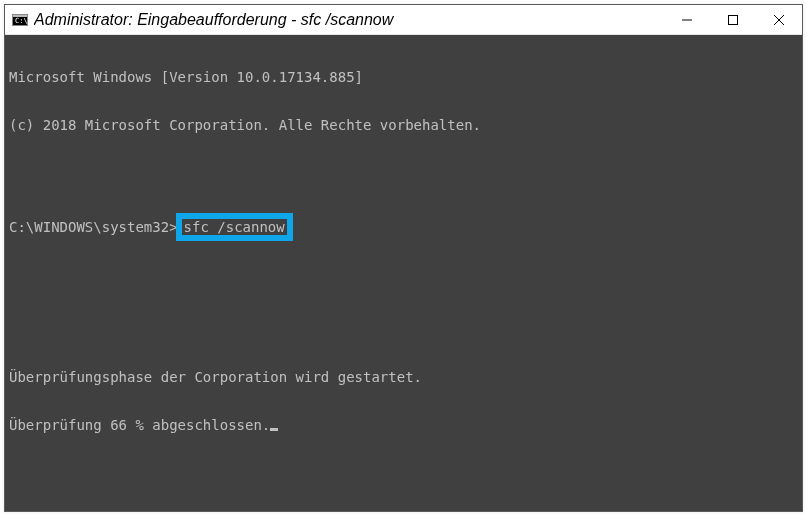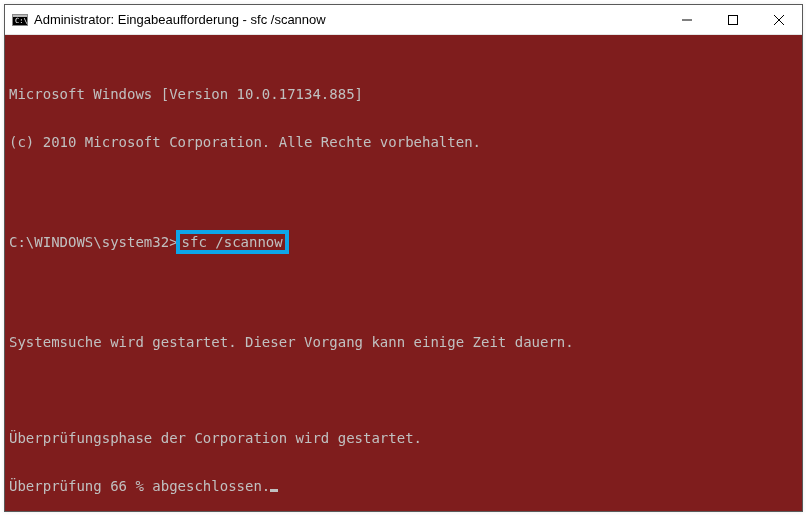--- a/index.html
+++ b/index.html
@@ -43,11 +43,12 @@
   }
   .titlebar-icon svg { display: block; }
   .titlebar-title {
-    font-size: 13px;
+    font-size: 16px;
     color: #000;
     flex: 1;
     white-space: nowrap;
     overflow: hidden;
+    font-style: italic;
   }
   .win-controls {
     display: flex;

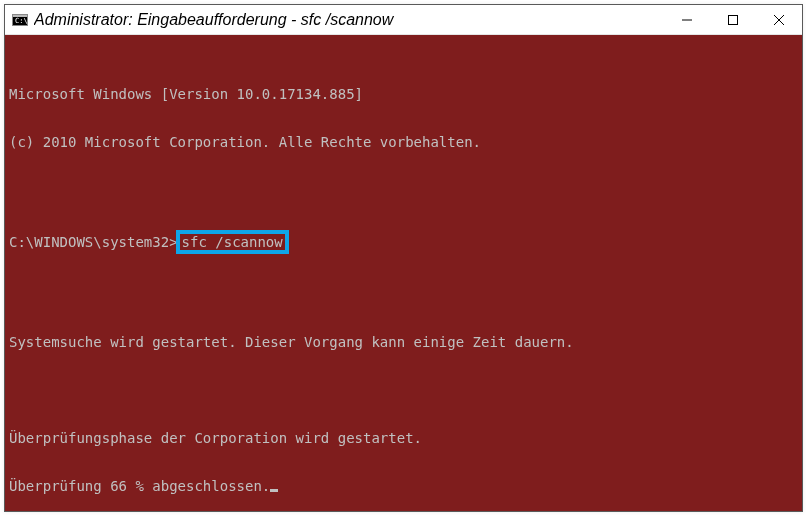--- a/index.html
+++ b/index.html
@@ -65,12 +65,12 @@
   .win-btn svg { display: block; }
   .terminal {
     flex: 1;
-    background: #7f1d1d;
+    background: #404040;
     color: #c0c0c0;
     font-family: Consolas, "Lucida Console", monospace;
     font-size: 14px;
     line-height: 16px;
-    padding: 19px 4px;
+    padding: 2px 4px;
     white-space: pre;
     overflow: hidden;
     position: relative;

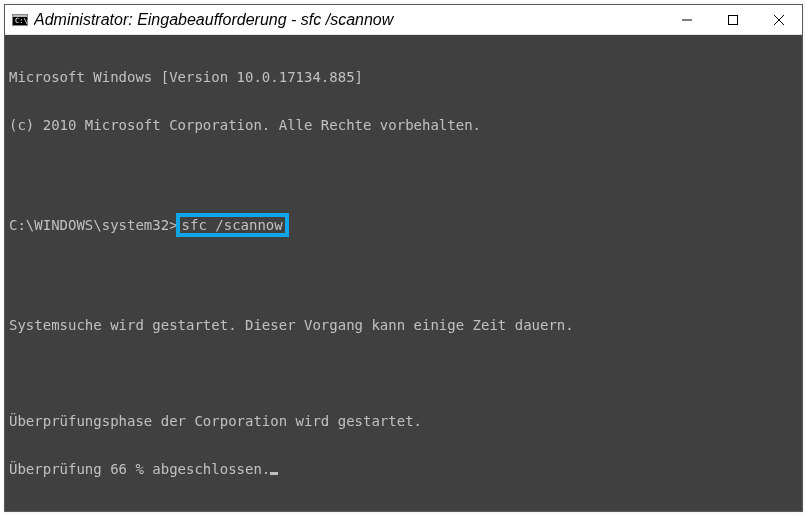--- a/index.html
+++ b/index.html
@@ -129,7 +129,7 @@
 
   <div class="terminal">
     <div class="term-line">Microsoft Windows [Version 10.0.17134.885]</div>
-    <div class="term-line">(c) 2010 Microsoft Corporation. Alle Rechte vorbehalten.</div>
+    <div class="term-line">(c) 2018 Microsoft Corporation. Alle Rechte vorbehalten.</div>
     <div class="blank"></div>
     <div class="prompt-line"><span>C:\WINDOWS\system32&gt;</span><span class="highlight">sfc /scannow</span></div>
     <div class="blank"></div>

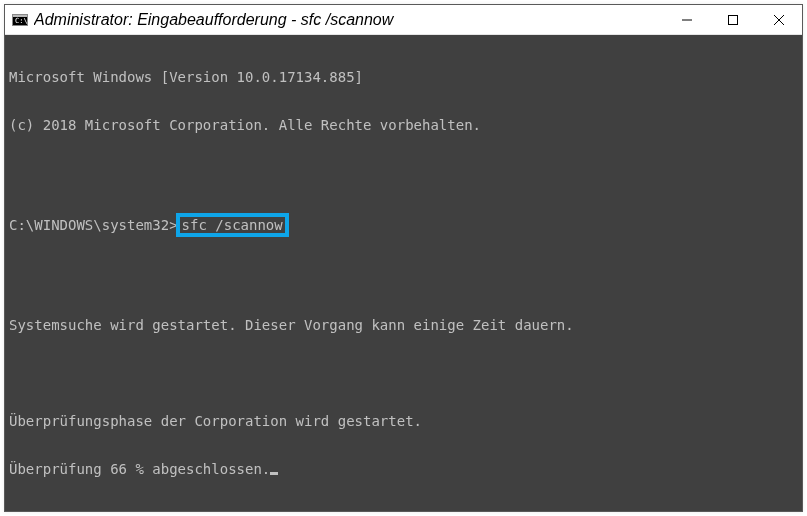--- a/index.html
+++ b/index.html
@@ -79,7 +79,7 @@
   .blank { height: 16px; }
   .prompt-line { white-space: pre; }
   .highlight {
-    border: 4px solid #0ea5e9;
+    border: 6px solid #0ea5e9;
     padding: 0 2px;
     margin-left: -2px;
     display: inline-block;

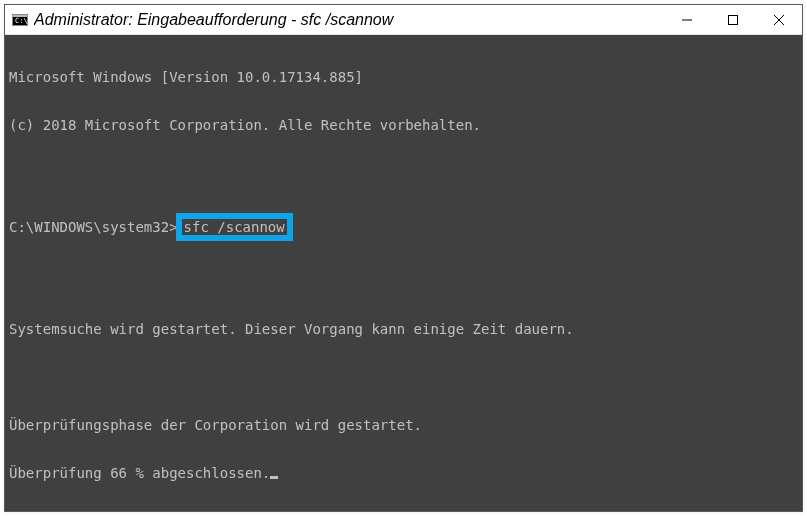--- a/index.html
+++ b/index.html
@@ -133,7 +133,6 @@
     <div class="blank"></div>
     <div class="prompt-line"><span>C:\WINDOWS\system32&gt;</span><span class="highlight">sfc /scannow</span></div>
     <div class="blank"></div>
-    <div class="term-line">Systemsuche wird gestartet. Dieser Vorgang kann einige Zeit dauern.</div>
     <div class="blank"></div>
     <div class="term-line">Überprüfungsphase der Corporation wird gestartet.</div>
     <div class="prompt-line"><span>Überprüfung 66 % abgeschlossen.</span><span class="cursor"></span></div>

